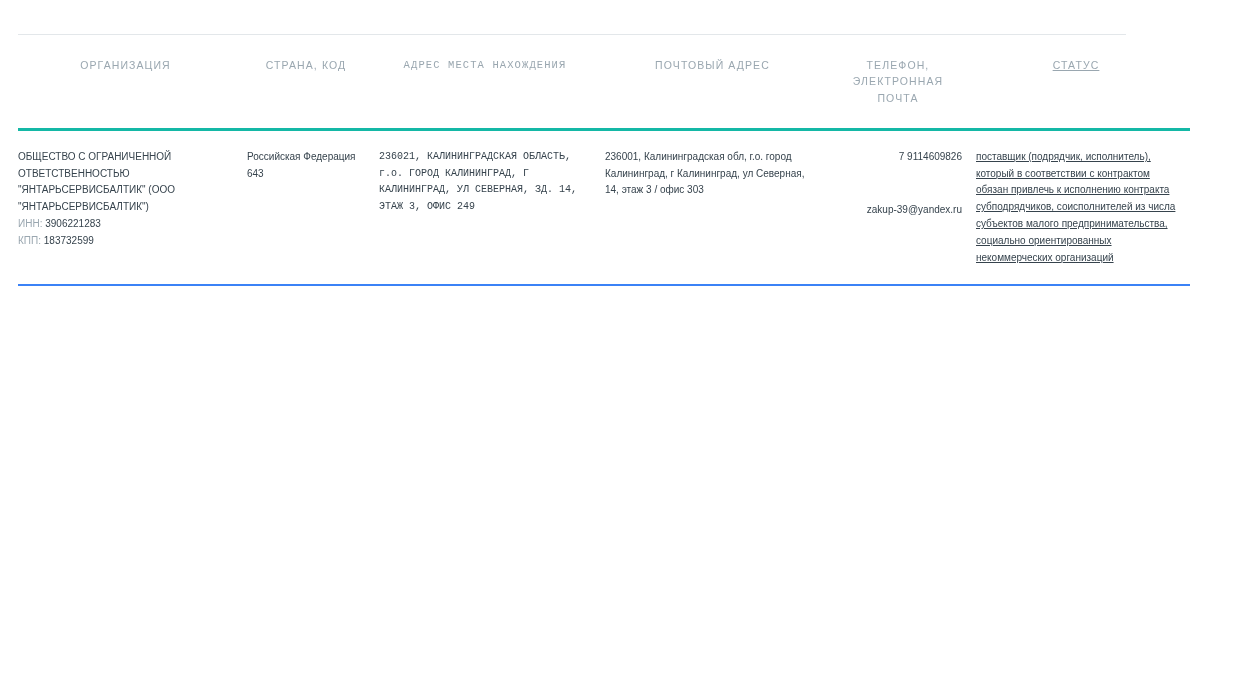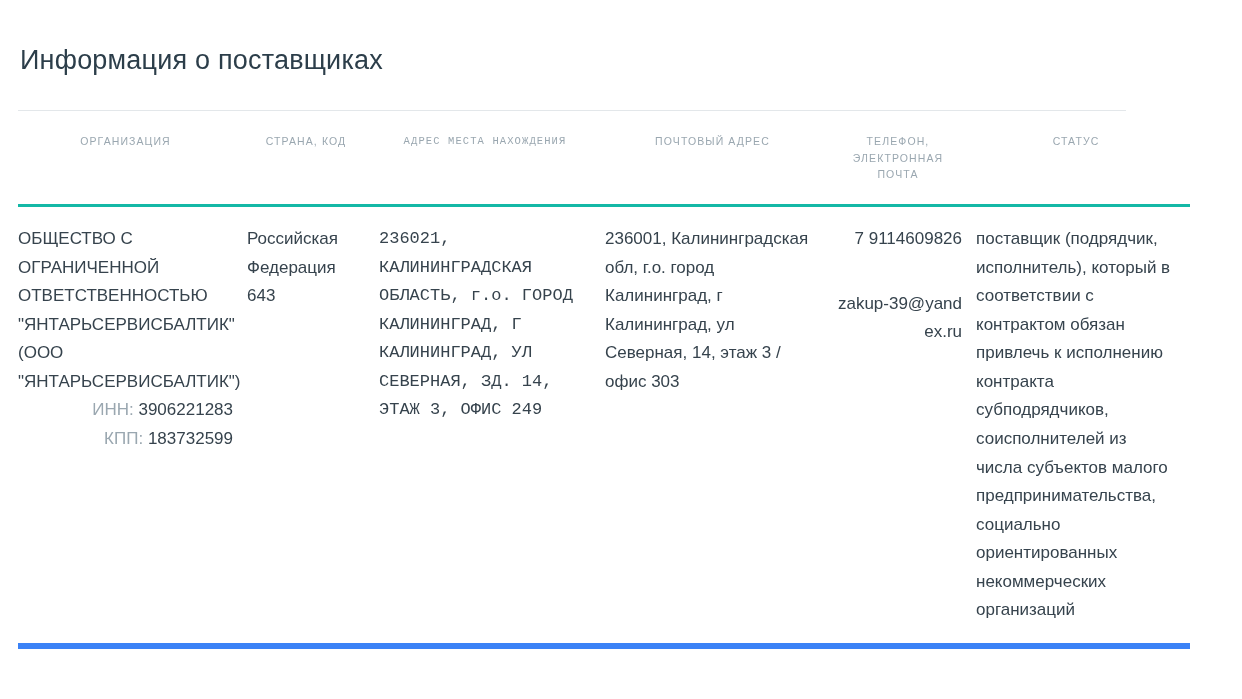--- a/index.html
+++ b/index.html
@@ -81,7 +81,6 @@
 
 <div class="page">
 
-  <h1 class="page-title">Информация о поставщиках</h1>
 
   <div class="table-wrap">
     <table class="suppliers">

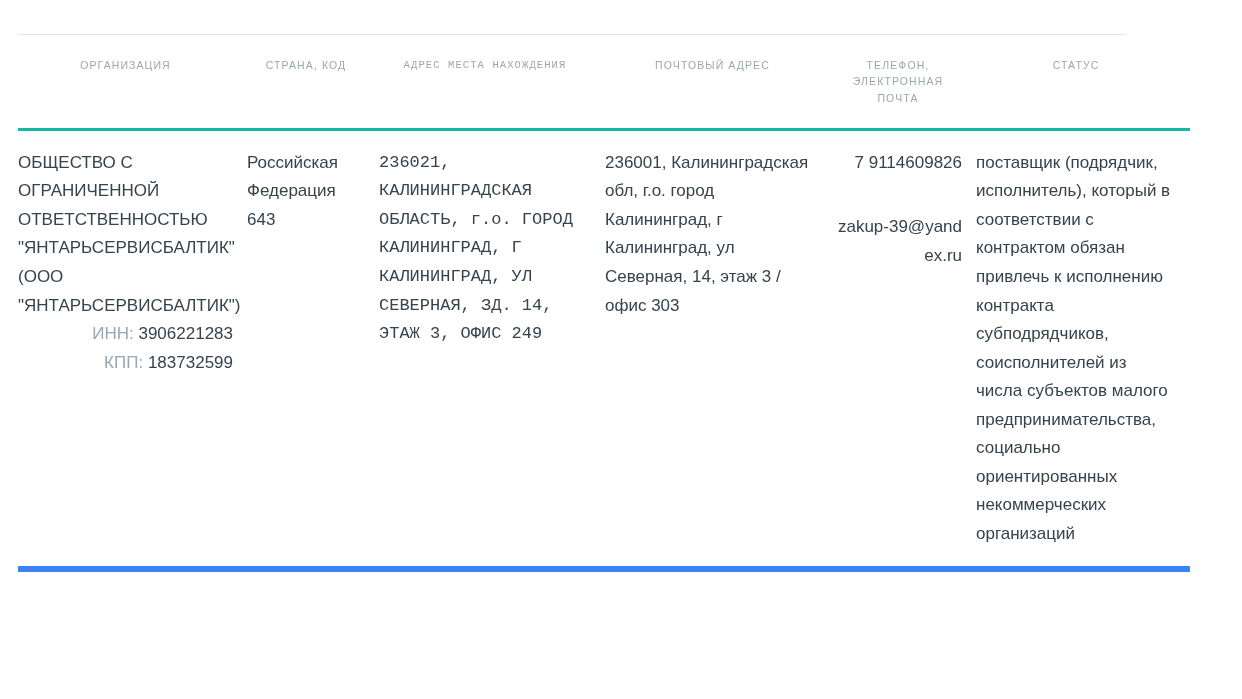--- a/index.html
+++ b/index.html
@@ -65,7 +65,7 @@
   th.col-address, td.col-address { width: 212px; font-family: Liberation Mono, monospace; }
   th.col-postal, td.col-postal { width: 215px; }
   th.col-contact, td.col-contact { width: 128px; text-align: right; }
-  th.col-status, td.col-status { width: 200px; }
+  th.col-status, td.col-status { width: 200px; text-decoration: underline; }
 
   .org-name { display: block; }
   .org-ids { margin-top: 24px; text-align: right; }

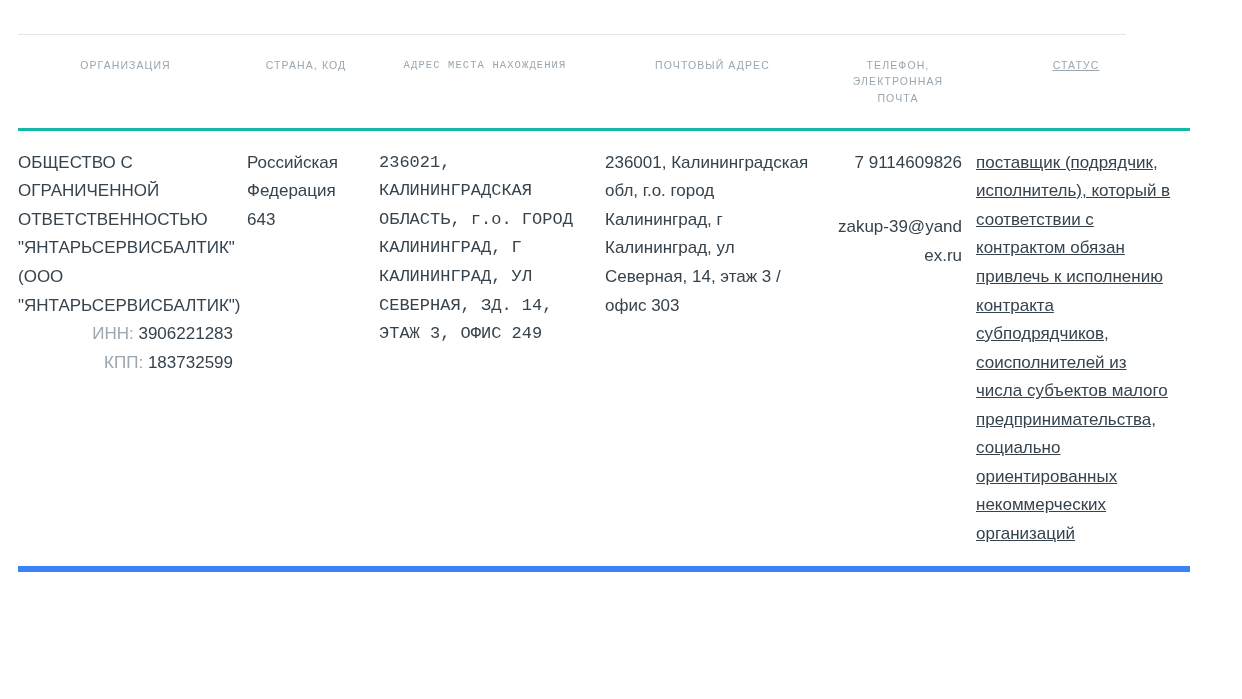--- a/index.html
+++ b/index.html
@@ -54,11 +54,11 @@
   }
   table.suppliers tbody td {
     vertical-align: top;
-    font-size: 17px;
+    font-size: 10px;
     line-height: 1.68;
     color: #36434d;
     padding: 18px 14px 18px 0;
-    border-bottom: 6px solid #3b82f6;
+    border-bottom: 2px solid #3b82f6;
   }
   th.col-org, td.col-org { width: 215px; padding-left: 18px; }
   th.col-country, td.col-country { width: 118px; }

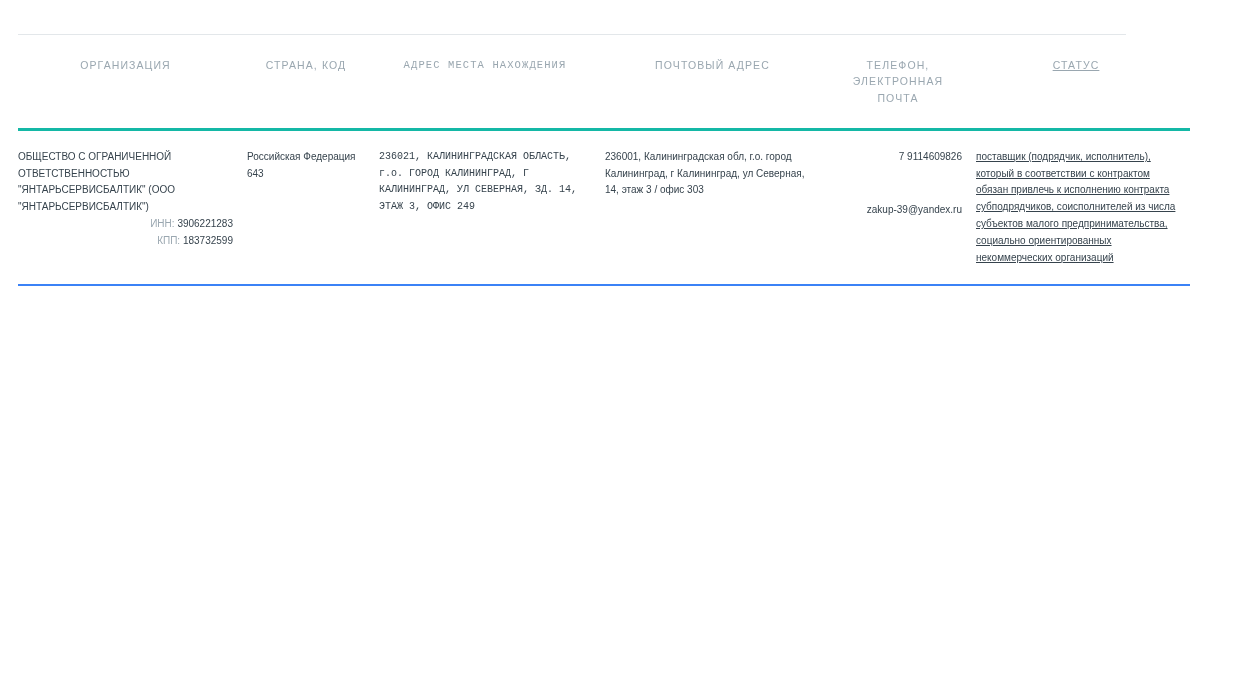--- a/index.html
+++ b/index.html
@@ -68,7 +68,7 @@
   th.col-status, td.col-status { width: 200px; text-decoration: underline; }
 
   .org-name { display: block; }
-  .org-ids { margin-top: 24px; text-align: right; }
+  .org-ids { margin-top: 24px; }
   .id-row { display: block; line-height: 1.68; }
   .id-label { color: #9aa7b0; }
   .id-value { color: #36434d; }

